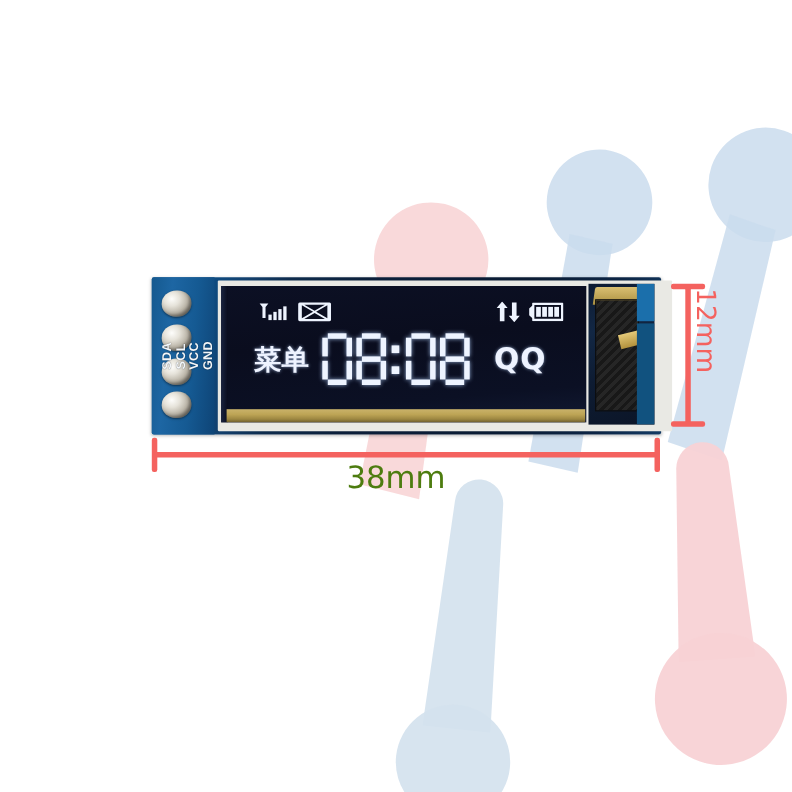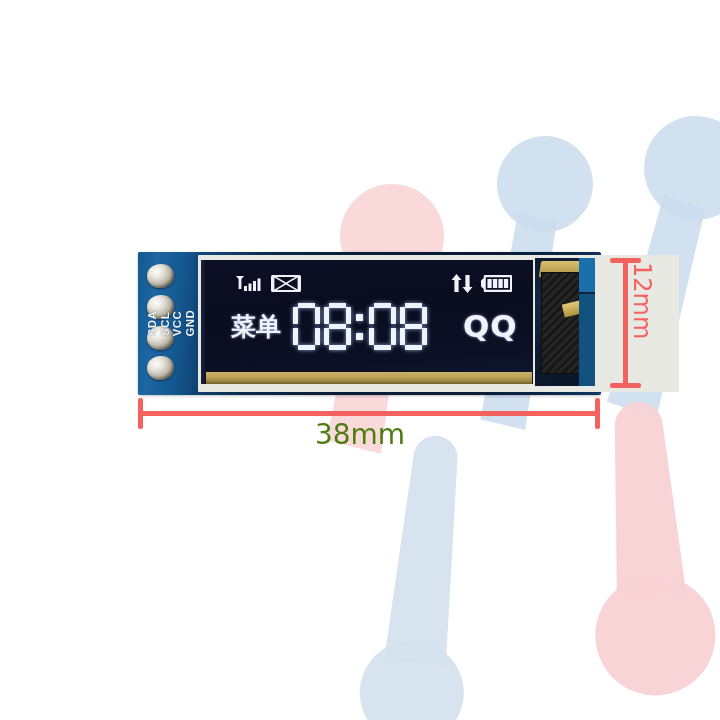--- a/index.html
+++ b/index.html
@@ -57,7 +57,7 @@
 
   
   .glass-wrap{
-    position:absolute;left:60px;top:3px;width:481px;height:137px;
+    position:absolute;left:60px;top:3px;width:413px;height:137px;
     background:#e9e9e4;
     border-radius:1px;
   }

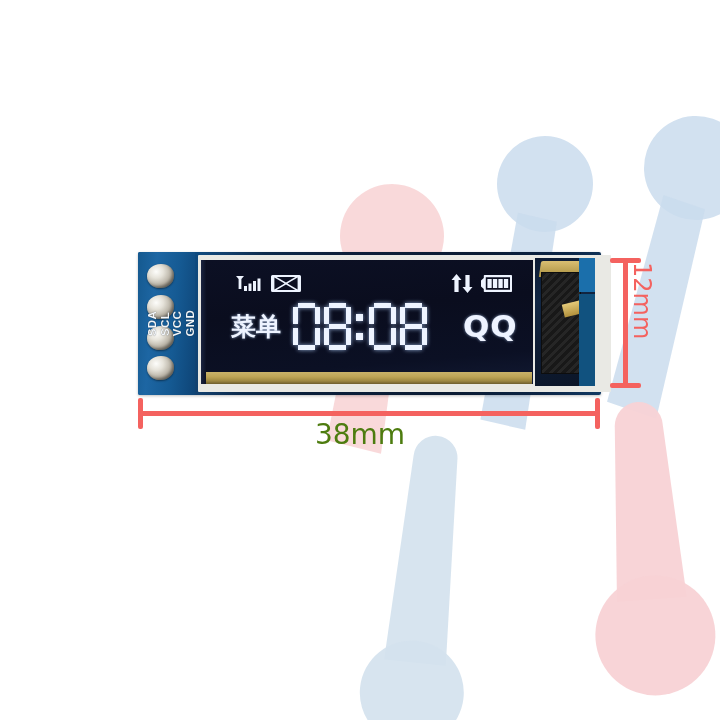--- a/index.html
+++ b/index.html
@@ -140,7 +140,7 @@
   .colon i{position:absolute;left:1px;width:7px;height:7px;background:#eef4ff;box-shadow:0 0 4px rgba(180,210,255,.8);}
   .colon i.t{top:11px}.colon i.b{top:30px}
   .qq{
-    font-size:31px;font-weight:bold;letter-spacing:1px;margin-left:28px;
+    font-size:27px;font-weight:bold;letter-spacing:1px;margin-left:14px;
     color:#eef3ff;text-shadow:0 0 3px rgba(190,215,255,.7);
     font-family:"DejaVu Sans",sans-serif;
   }

